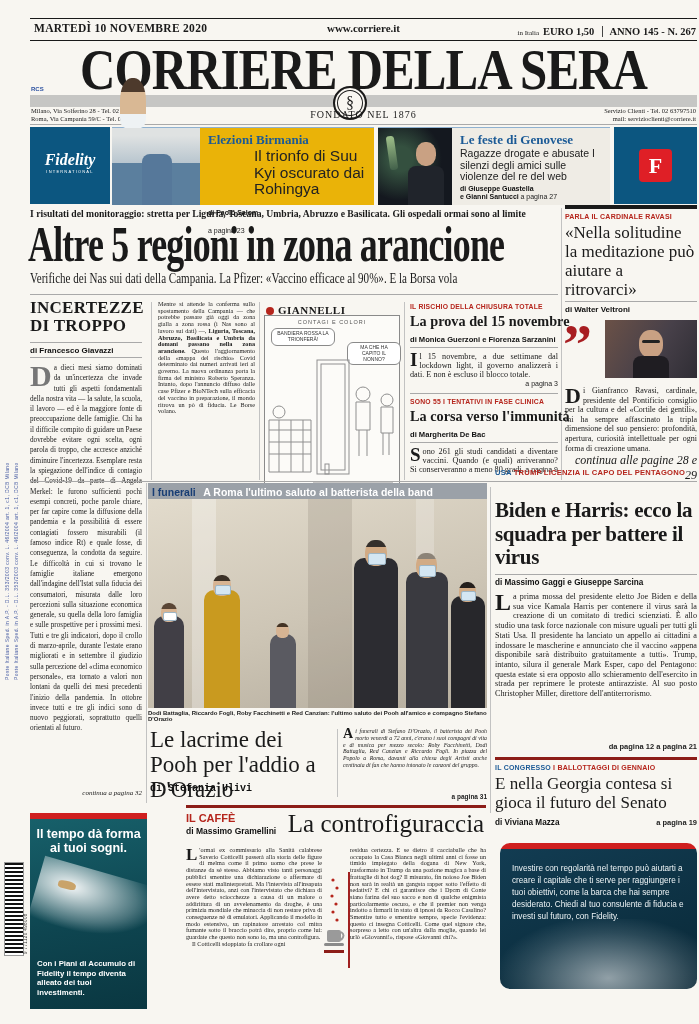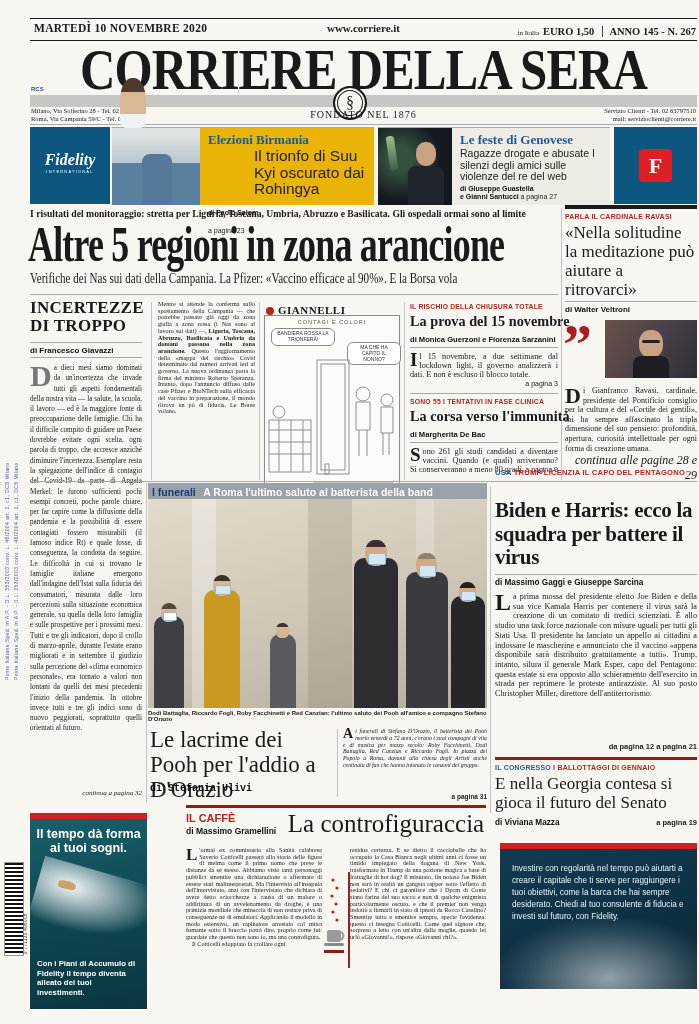--- a/index.html
+++ b/index.html
@@ -296,7 +296,7 @@
     </div>
   </div>
 
-  <div class="abs" style="left:500px;top:843px;width:197px;height:146px;overflow:hidden;">
+  <div class="abs" style="left:500px;top:843px;width:197px;height:146px;overflow:hidden;border-radius:10px;">
     <div style="height:6px;background:#cf1f1f;"></div>
     <div style="position:relative;height:161px;background:linear-gradient(160deg,#123c52,#0c2f40 60%,#0a2634);">
       <div style="position:absolute;left:0;top:70px;width:197px;height:91px;background:radial-gradient(ellipse at 55% 65%,rgba(255,255,255,.55),rgba(255,255,255,.12) 55%,transparent 75%);"></div>

